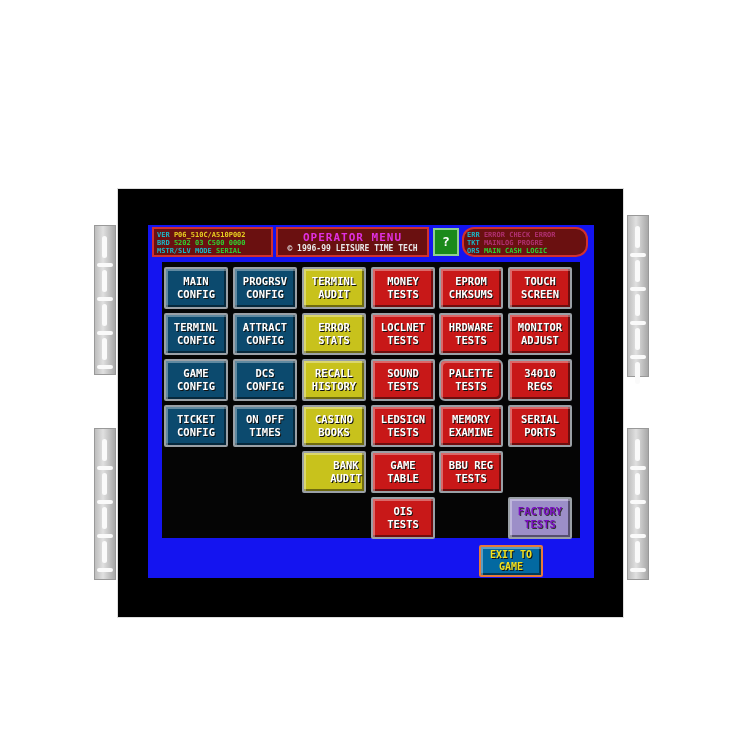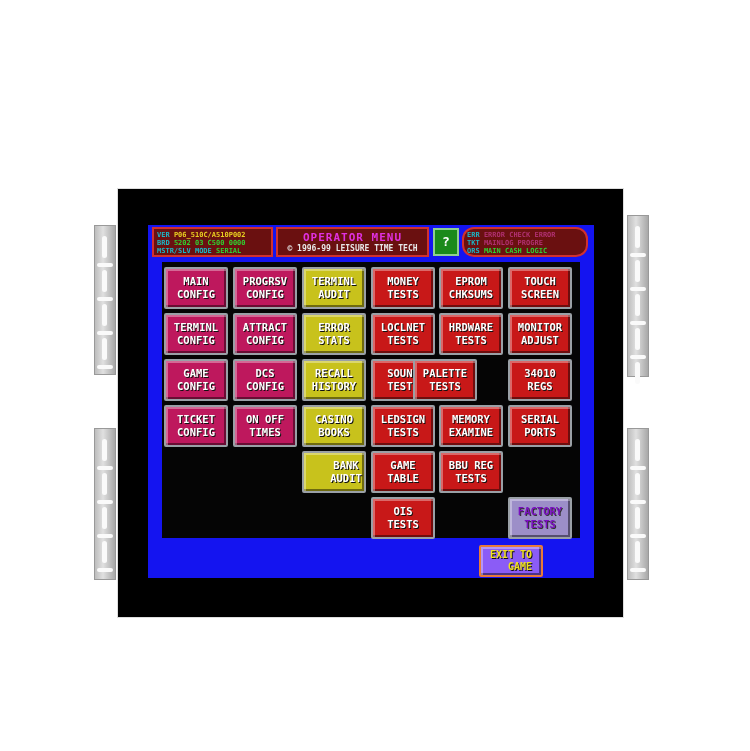--- a/index.html
+++ b/index.html
@@ -19,7 +19,7 @@
   .copy{color:#e8e8e8;font-size:8px;text-align:center;line-height:10px;}
   .help{position:absolute;left:433px;top:228px;width:26px;height:28px;background:#1a8a1a;border:2px solid #8fcf8f;box-sizing:border-box;color:#fff;font-weight:bold;font-size:13px;text-align:center;line-height:24px;}
   .btn{position:absolute;width:64px;height:42px;box-sizing:border-box;border:2px solid #9aa0a6;border-radius:2px;display:flex;align-items:center;justify-content:center;text-align:center;font-family:"DejaVu Sans Mono",monospace;font-weight:bold;font-size:10.5px;line-height:13px;color:#fff;text-shadow:1px 1px 0 #111;box-shadow:inset 2px 2px 0 rgba(255,255,255,.35),inset -2px -2px 0 rgba(0,0,0,.45);white-space:pre-line;cursor:pointer;}
-  .green{background:#be185d;}
+  .green{background:#0c4a6e;}
   .yellow{background:#c8c21c;}
   .red{background:#c81818;}
   .purple{background:#9c8ec8;color:#7a10c0;text-shadow:1px 1px 0 #333;}

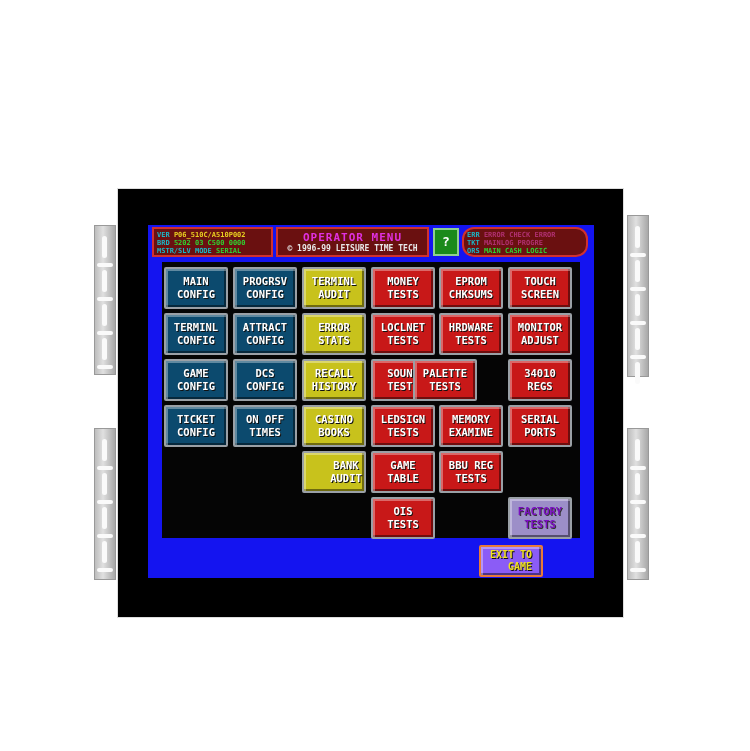--- a/index.html
+++ b/index.html
@@ -127,7 +127,7 @@
 HISTORY</div>
     <div class="btn red" style="left: 371px; top: 359px;">SOUND
 TESTS</div>
-    <div class="btn red" style="left: 413px; top: 359px;">PALETTE
+    <div class="btn red" style="left: 439px; top: 359px; border-radius: 6px;">PALETTE
 TESTS</div>
     <div class="btn red" style="left: 508px; top: 359px;">34010
 REGS</div>

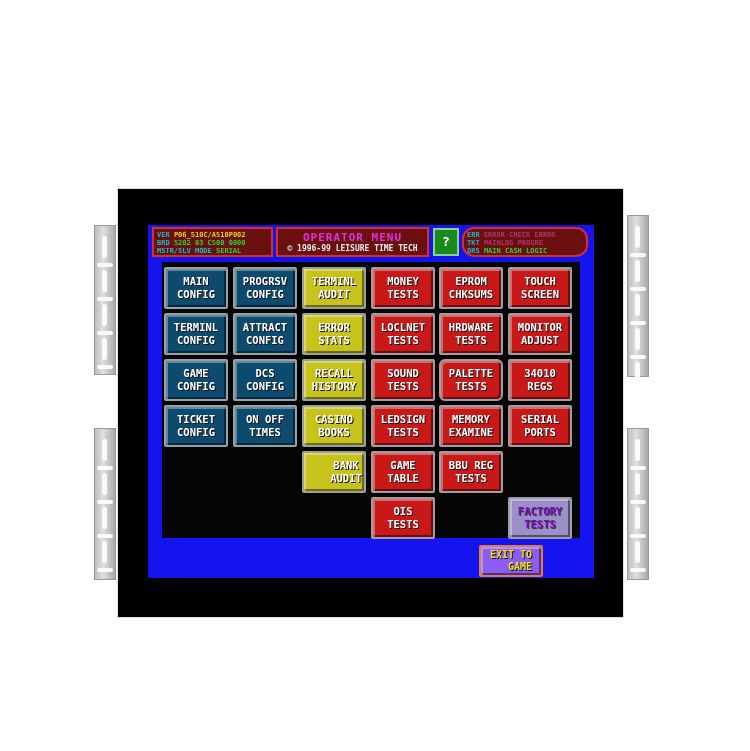--- a/index.html
+++ b/index.html
@@ -23,7 +23,7 @@
   .yellow{background:#c8c21c;}
   .red{background:#c81818;}
   .purple{background:#9c8ec8;color:#7a10c0;text-shadow:1px 1px 0 #333;}
-  .exit{background:#8b5cf6;color:#f0e020;border-color:#e87a3a;text-align:right;}
+  .exit{background:#0369a1;color:#f0e020;border-color:#e87a3a;}
 </style>
 </head>
 <body>

